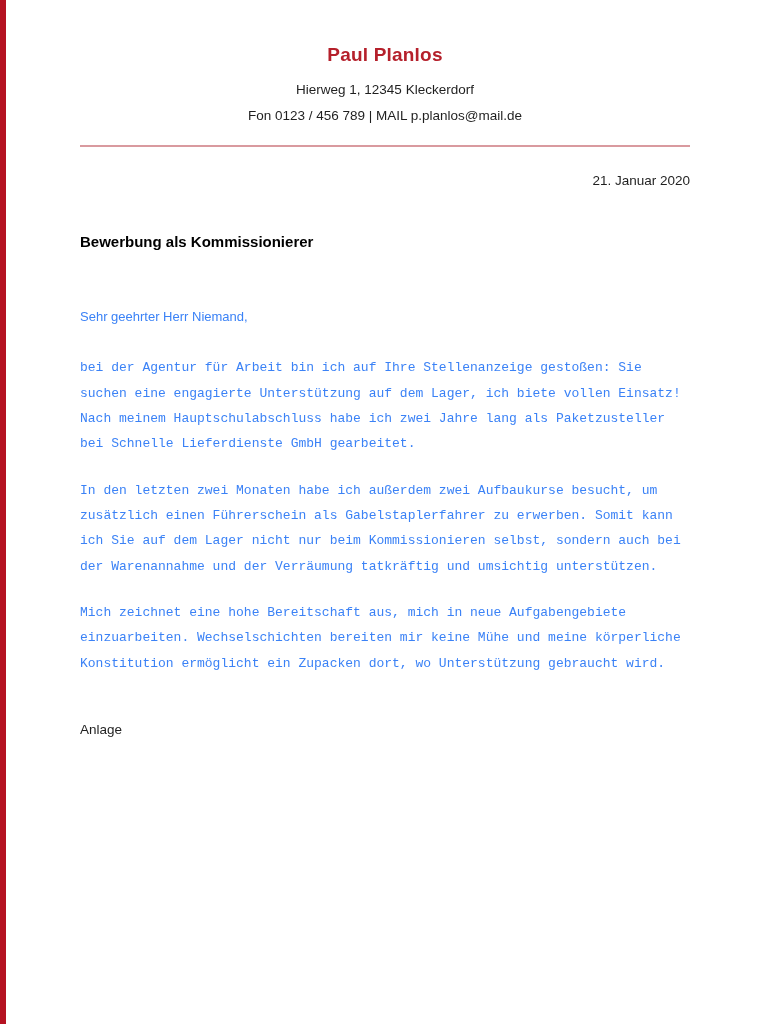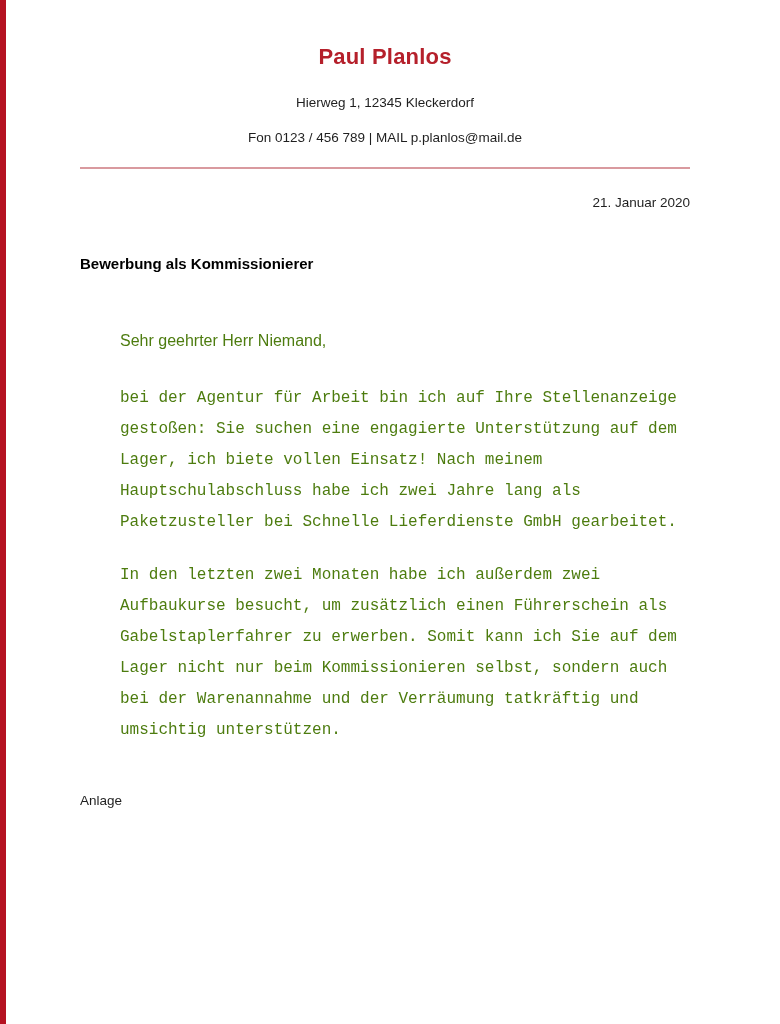--- a/index.html
+++ b/index.html
@@ -40,12 +40,12 @@
     padding-top: 44px;
   }
   .sender-name {
-    font-size: 22px;
+    font-size: 19px;
     font-weight: bold;
     color: #b5202b;
     letter-spacing: 0.2px;
     line-height: 1.2;
-    margin: 0 0 22px 0;
+    margin: 0 0 12px 0;
   }
   .sender-line {
     font-size: 13.5px;

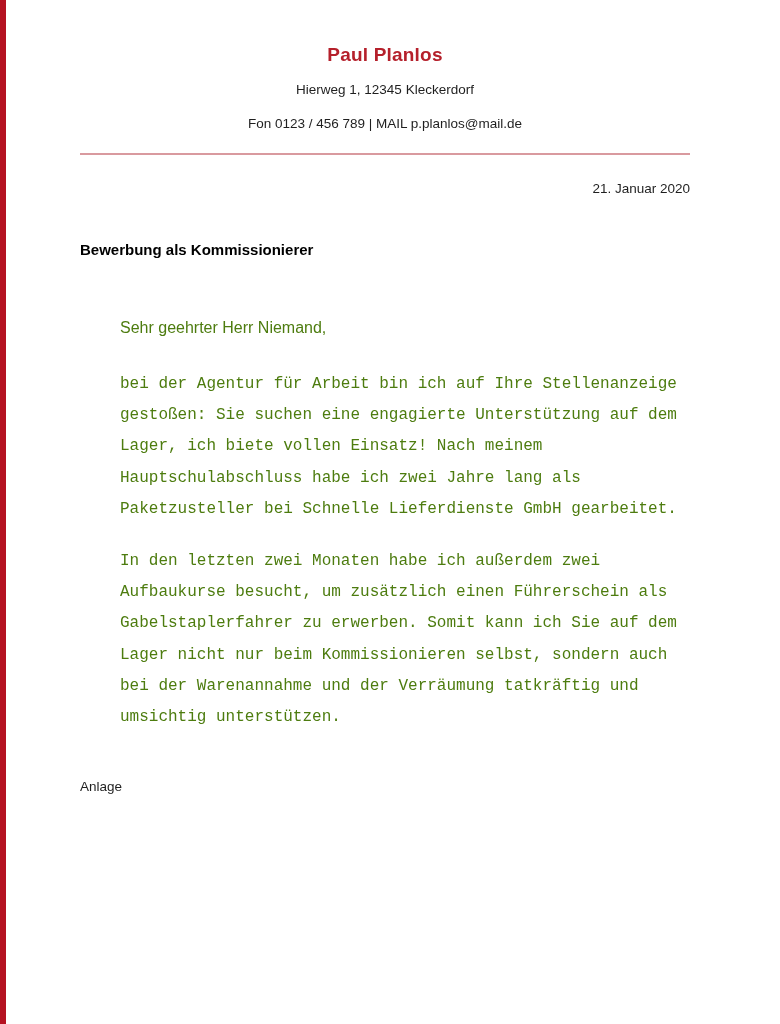--- a/index.html
+++ b/index.html
@@ -51,7 +51,7 @@
     font-size: 13.5px;
     color: #1f1f1f;
     line-height: 1.65;
-    margin: 12px;
+    margin: 4px;
   }
   .header-rule {
     margin-top: 18px;

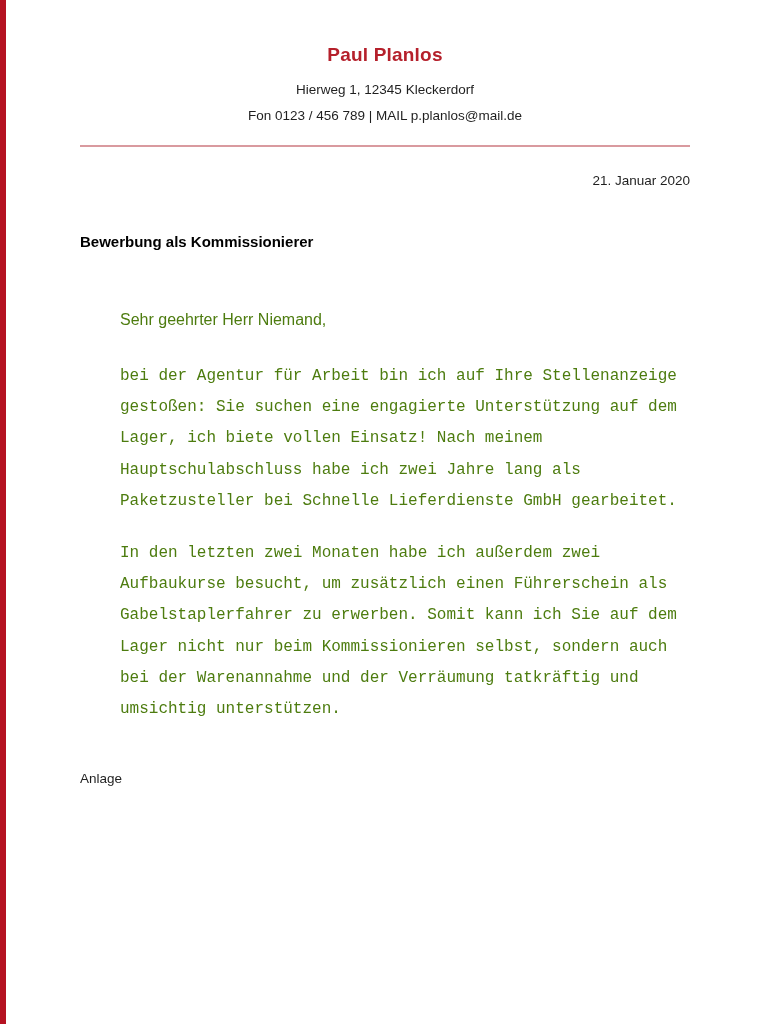--- a/index.html
+++ b/index.html
@@ -91,10 +91,9 @@
   
   .body-block {
     margin-top: 52px;
-    font-size: 16px;
+    font-size: 13px;
     line-height: 1.95;
-    color: #4d7c0f;
-    margin-left: 40px;
+    color: #3b82f6;
   }
   .salutation {
     margin: 0 0 26px 0;

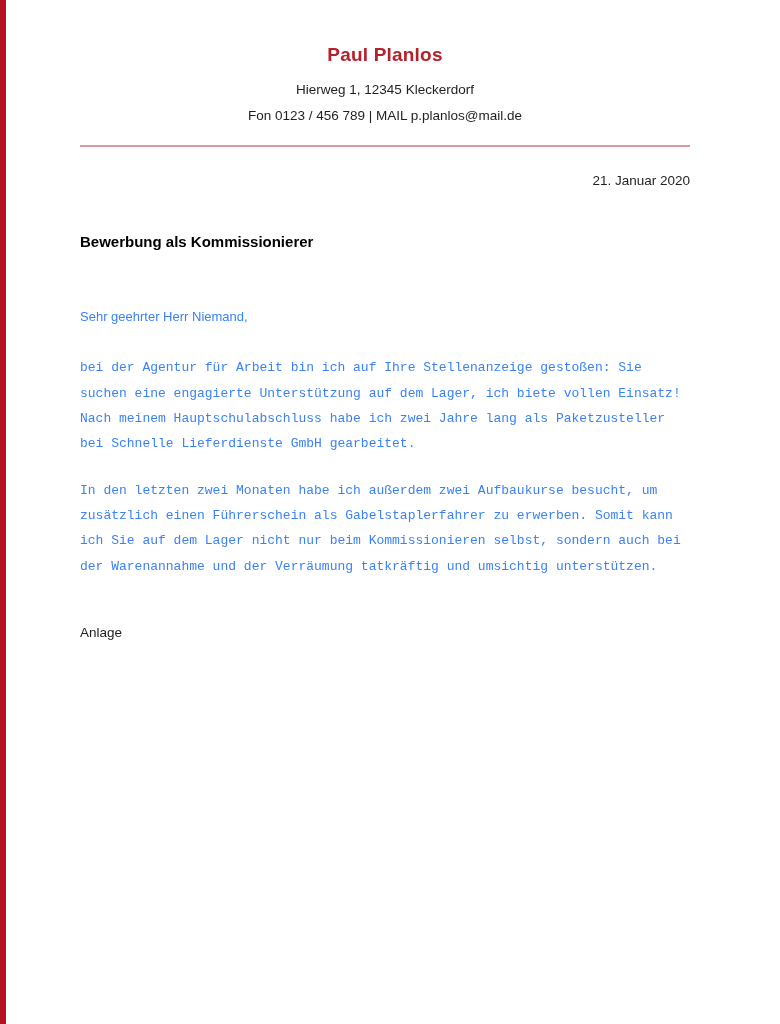--- a/index.html
+++ b/index.html
@@ -138,6 +138,7 @@
       <div>
           <p class="para">bei der Agentur für Arbeit bin ich auf Ihre Stellenanzeige gestoßen: Sie suchen eine engagierte Unterstützung auf dem Lager, ich biete vollen Einsatz! Nach meinem Hauptschulabschluss habe ich zwei Jahre lang als Paketzusteller bei Schnelle Lieferdienste GmbH gearbeitet.</p>
           <p class="para">In den letzten zwei Monaten habe ich außerdem zwei Aufbaukurse besucht, um zusätzlich einen Führerschein als Gabelstaplerfahrer zu erwerben. Somit kann ich Sie auf dem Lager nicht nur beim Kommissionieren selbst, sondern auch bei der Warenannahme und der Verräumung tatkräftig und umsichtig unterstützen.</p>
+          <p class="para">Mich zeichnet eine hohe Bereitschaft aus, mich in neue Aufgabengebiete einzuarbeiten. Wechselschichten bereiten mir keine Mühe und meine körperliche Konstitution ermöglicht ein Zupacken dort, wo Unterstützung gebraucht wird.</p>
         </div>
     </div>
 

